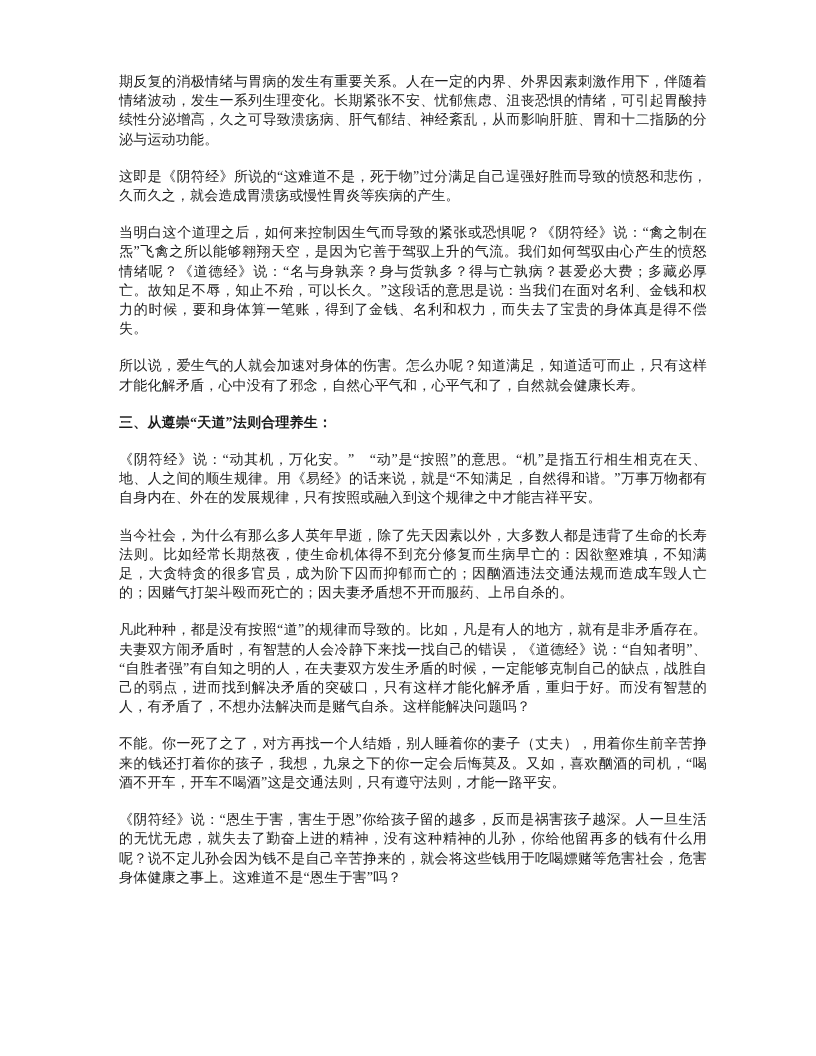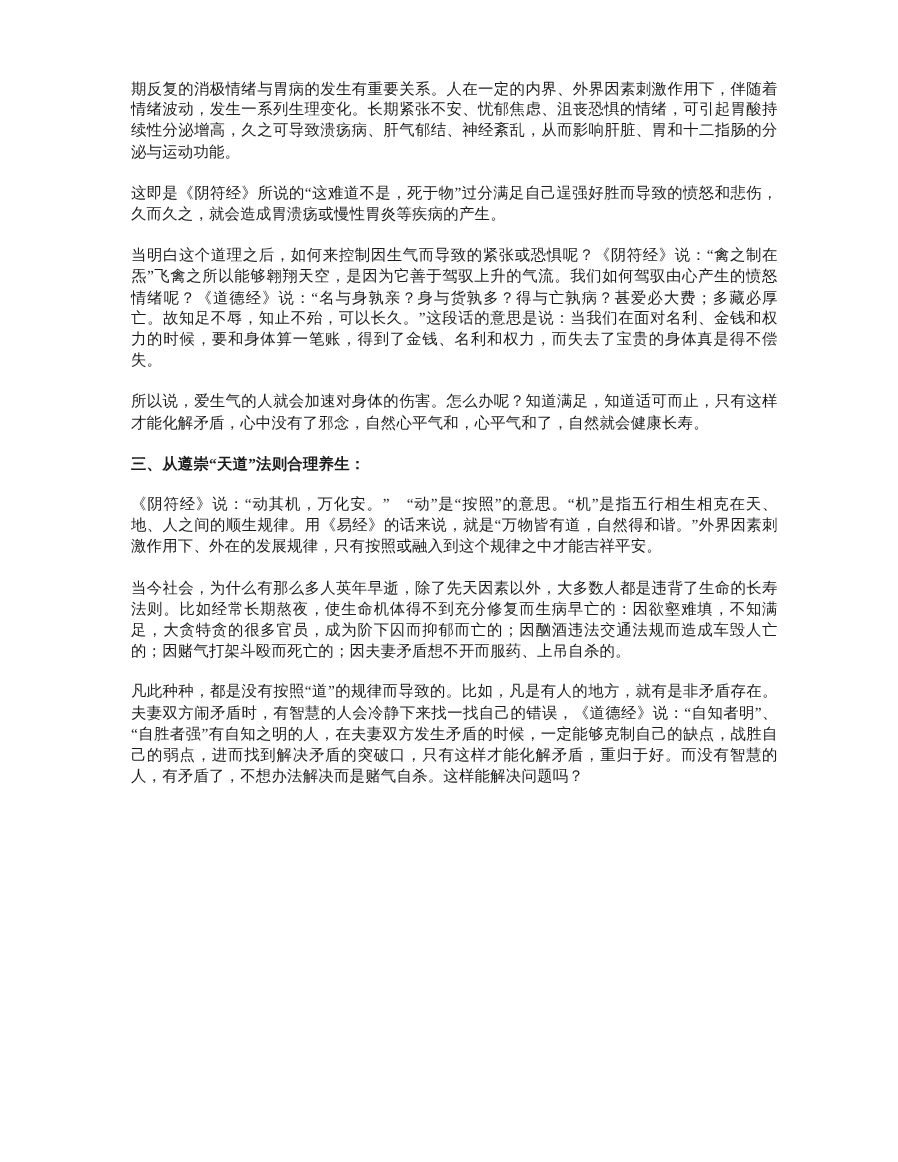--- a/index.html
+++ b/index.html
@@ -44,7 +44,7 @@
     <p>当明白这个道理之后，如何来控制因生气而导致的紧张或恐惧呢？《阴符经》说：“禽之制在炁”飞禽之所以能够翱翔天空，是因为它善于驾驭上升的气流。我们如何驾驭由心产生的愤怒情绪呢？《道德经》说：“名与身孰亲？身与货孰多？得与亡孰病？甚爱必大费；多藏必厚亡。故知足不辱，知止不殆，可以长久。”这段话的意思是说：当我们在面对名利、金钱和权力的时候，要和身体算一笔账，得到了金钱、名利和权力，而失去了宝贵的身体真是得不偿失。</p>
     <p>所以说，爱生气的人就会加速对身体的伤害。怎么办呢？知道满足，知道适可而止，只有这样才能化解矛盾，心中没有了邪念，自然心平气和，心平气和了，自然就会健康长寿。</p>
     <p class="heading">三、从遵崇“天道”法则合理养生：</p>
-    <p>《阴符经》说：“动其机，万化安。”　“动”是“按照”的意思。“机”是指五行相生相克在天、地、人之间的顺生规律。用《易经》的话来说，就是“万物皆有道，自然得和谐。”外界因素刺激作用下、外在的发展规律，只有按照或融入到这个规律之中才能吉祥平安。</p>
+    <p>《阴符经》说：“动其机，万化安。”　“动”是“按照”的意思。“机”是指五行相生相克在天、地、人之间的顺生规律。用《易经》的话来说，就是“不知满足，自然得和谐。”万事万物都有自身内在、外在的发展规律，只有按照或融入到这个规律之中才能吉祥平安。</p>
     <p>当今社会，为什么有那么多人英年早逝，除了先天因素以外，大多数人都是违背了生命的长寿法则。比如经常长期熬夜，使生命机体得不到充分修复而生病早亡的：因欲壑难填，不知满足，大贪特贪的很多官员，成为阶下囚而抑郁而亡的；因酗酒违法交通法规而造成车毁人亡的；因赌气打架斗殴而死亡的；因夫妻矛盾想不开而服药、上吊自杀的。</p>
     <p>凡此种种，都是没有按照“道”的规律而导致的。比如，凡是有人的地方，就有是非矛盾存在。夫妻双方闹矛盾时，有智慧的人会冷静下来找一找自己的错误，《道德经》说：“自知者明”、“自胜者强”有自知之明的人，在夫妻双方发生矛盾的时候，一定能够克制自己的缺点，战胜自己的弱点，进而找到解决矛盾的突破口，只有这样才能化解矛盾，重归于好。而没有智慧的人，有矛盾了，不想办法解决而是赌气自杀。这样能解决问题吗？</p>
   </div>

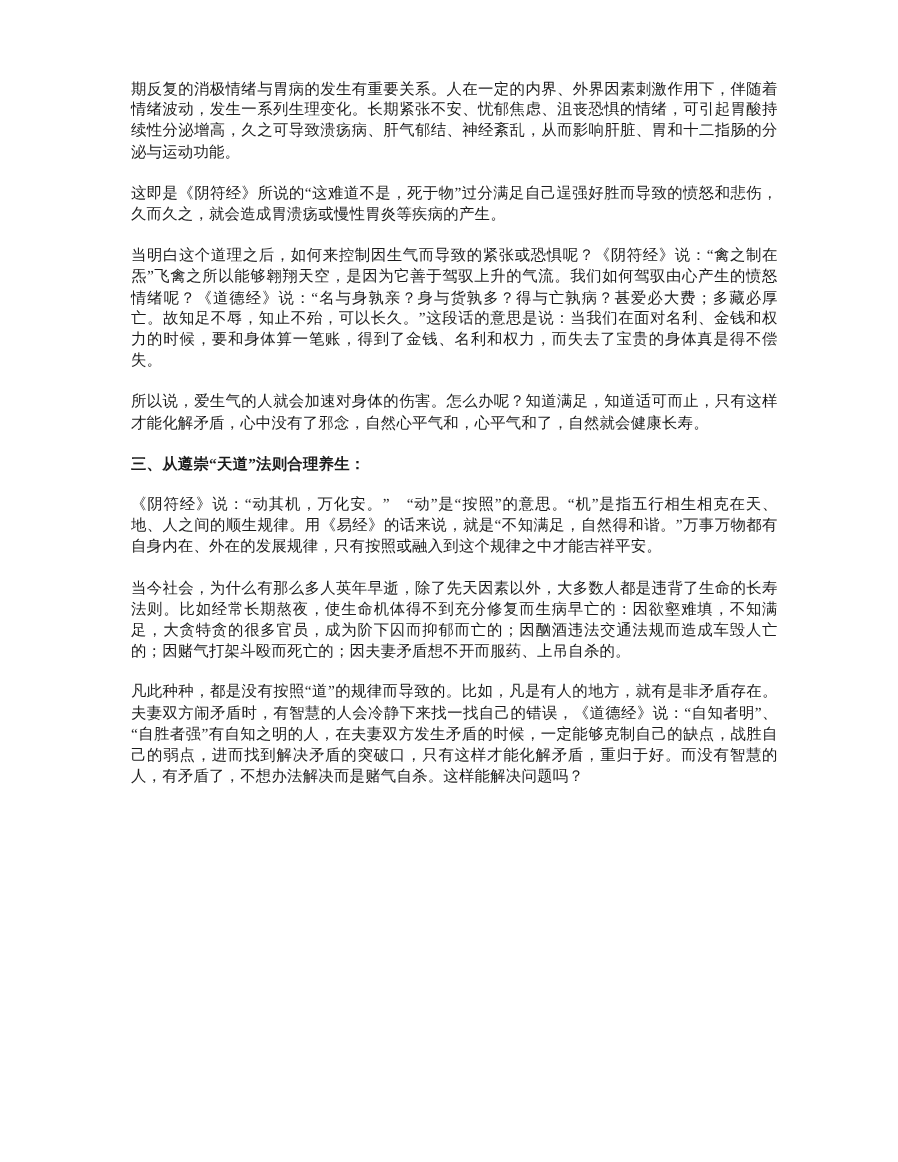--- a/index.html
+++ b/index.html
@@ -47,6 +47,7 @@
     <p>《阴符经》说：“动其机，万化安。”　“动”是“按照”的意思。“机”是指五行相生相克在天、地、人之间的顺生规律。用《易经》的话来说，就是“不知满足，自然得和谐。”万事万物都有自身内在、外在的发展规律，只有按照或融入到这个规律之中才能吉祥平安。</p>
     <p>当今社会，为什么有那么多人英年早逝，除了先天因素以外，大多数人都是违背了生命的长寿法则。比如经常长期熬夜，使生命机体得不到充分修复而生病早亡的：因欲壑难填，不知满足，大贪特贪的很多官员，成为阶下囚而抑郁而亡的；因酗酒违法交通法规而造成车毁人亡的；因赌气打架斗殴而死亡的；因夫妻矛盾想不开而服药、上吊自杀的。</p>
     <p>凡此种种，都是没有按照“道”的规律而导致的。比如，凡是有人的地方，就有是非矛盾存在。夫妻双方闹矛盾时，有智慧的人会冷静下来找一找自己的错误，《道德经》说：“自知者明”、“自胜者强”有自知之明的人，在夫妻双方发生矛盾的时候，一定能够克制自己的缺点，战胜自己的弱点，进而找到解决矛盾的突破口，只有这样才能化解矛盾，重归于好。而没有智慧的人，有矛盾了，不想办法解决而是赌气自杀。这样能解决问题吗？</p>
+    <p>不能。你一死了之了，对方再找一个人结婚，别人睡着你的妻子（丈夫），用着你生前辛苦挣来的钱还打着你的孩子，我想，九泉之下的你一定会后悔莫及。又如，喜欢酗酒的司机，“喝酒不开车，开车不喝酒”这是交通法则，只有遵守法则，才能一路平安。</p>
   </div>
 </div>
 

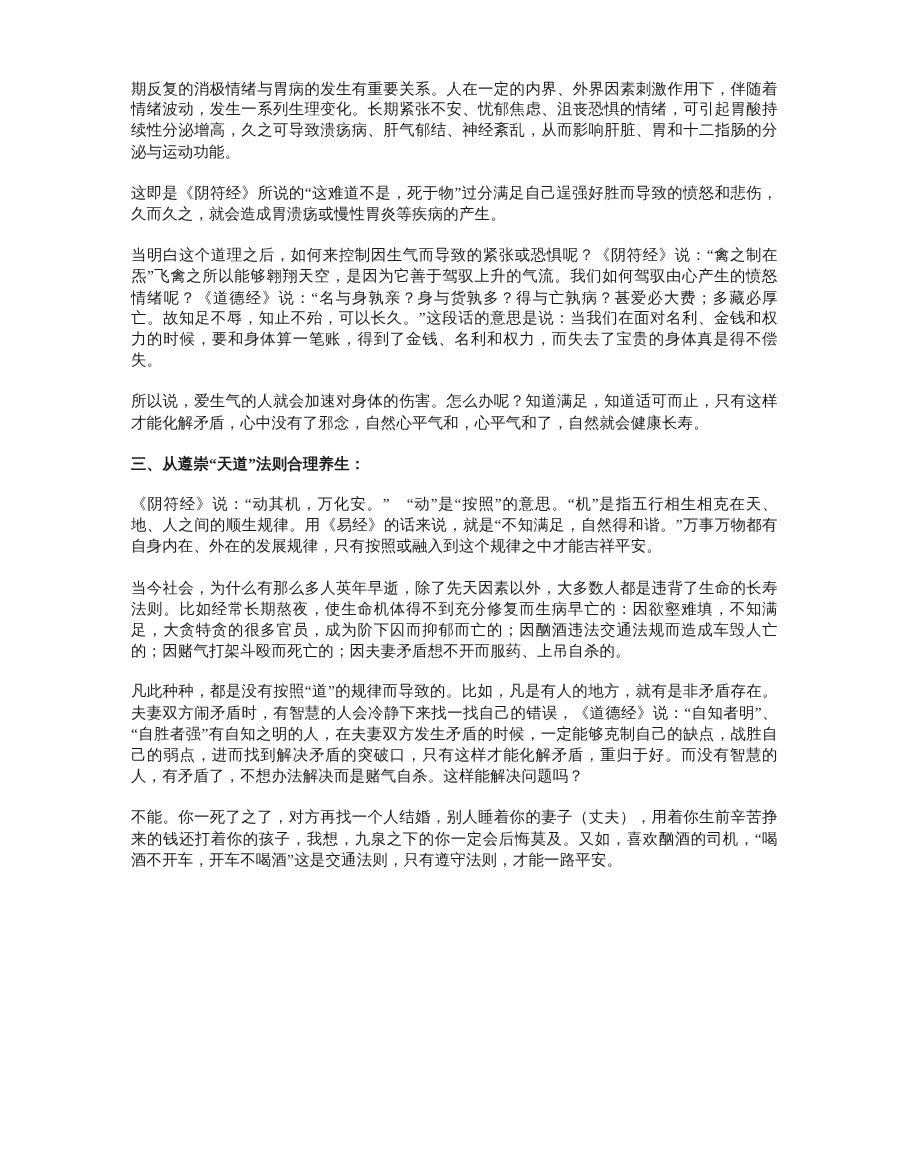--- a/index.html
+++ b/index.html
@@ -48,6 +48,7 @@
     <p>当今社会，为什么有那么多人英年早逝，除了先天因素以外，大多数人都是违背了生命的长寿法则。比如经常长期熬夜，使生命机体得不到充分修复而生病早亡的：因欲壑难填，不知满足，大贪特贪的很多官员，成为阶下囚而抑郁而亡的；因酗酒违法交通法规而造成车毁人亡的；因赌气打架斗殴而死亡的；因夫妻矛盾想不开而服药、上吊自杀的。</p>
     <p>凡此种种，都是没有按照“道”的规律而导致的。比如，凡是有人的地方，就有是非矛盾存在。夫妻双方闹矛盾时，有智慧的人会冷静下来找一找自己的错误，《道德经》说：“自知者明”、“自胜者强”有自知之明的人，在夫妻双方发生矛盾的时候，一定能够克制自己的缺点，战胜自己的弱点，进而找到解决矛盾的突破口，只有这样才能化解矛盾，重归于好。而没有智慧的人，有矛盾了，不想办法解决而是赌气自杀。这样能解决问题吗？</p>
     <p>不能。你一死了之了，对方再找一个人结婚，别人睡着你的妻子（丈夫），用着你生前辛苦挣来的钱还打着你的孩子，我想，九泉之下的你一定会后悔莫及。又如，喜欢酗酒的司机，“喝酒不开车，开车不喝酒”这是交通法则，只有遵守法则，才能一路平安。</p>
+    <p>《阴符经》说：“恩生于害，害生于恩”你给孩子留的越多，反而是祸害孩子越深。人一旦生活的无忧无虑，就失去了勤奋上进的精神，没有这种精神的儿孙，你给他留再多的钱有什么用呢？说不定儿孙会因为钱不是自己辛苦挣来的，就会将这些钱用于吃喝嫖赌等危害社会，危害身体健康之事上。这难道不是“恩生于害”吗？</p>
   </div>
 </div>
 

